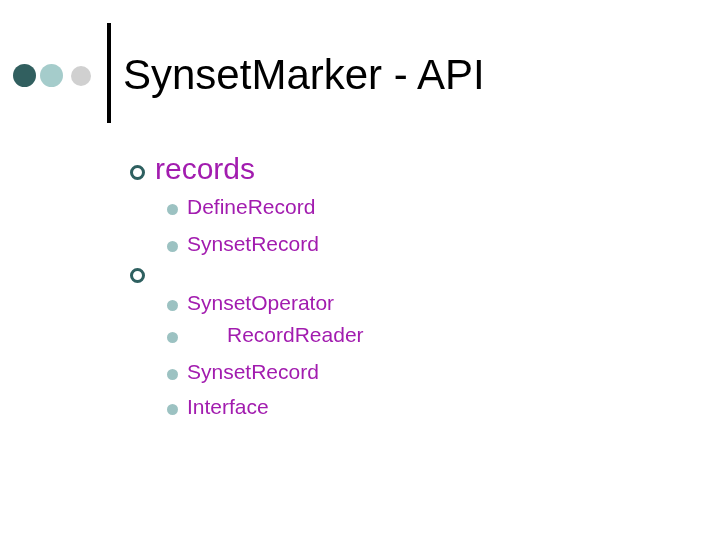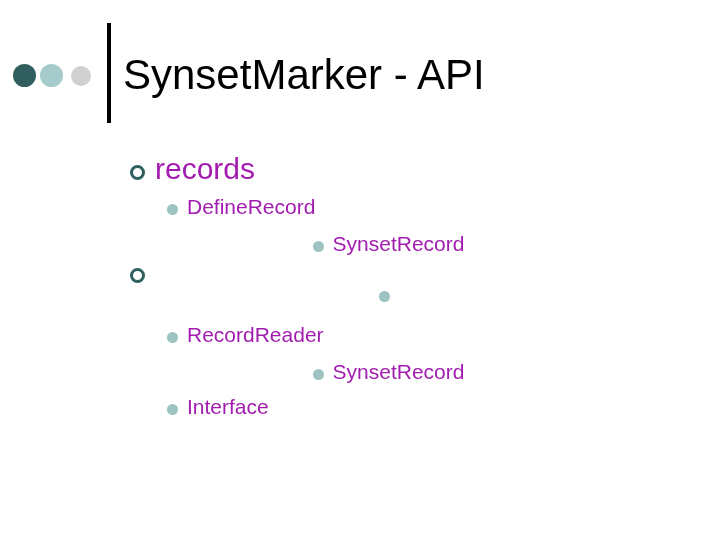--- a/index.html
+++ b/index.html
@@ -63,7 +63,7 @@
     position: relative; top: 3px;
   }
   .m7 { margin-top: 7px; }
-  .m8 { margin-top: 8px; justify-content: center; }
+  .m8 { margin-top: 8px; }
   .m9 { margin-top: 21px; }
   .m6 { margin-top: 6px; align-items: center; }
   .label { white-space: nowrap; }

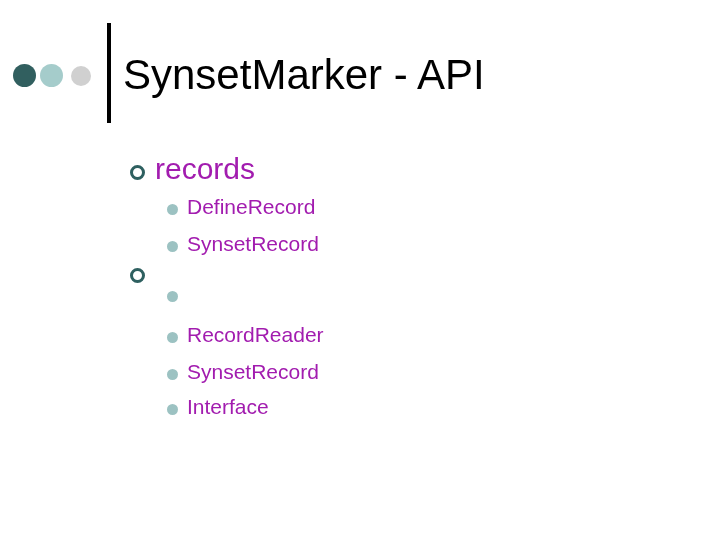--- a/index.html
+++ b/index.html
@@ -101,6 +101,7 @@
     </div>
     <div class="row row-l2 m8">
       <span class="bullet-dot" style="background-color: rgb(156, 194, 194);"></span>
+      <span class="label">SynsetOperator</span>
     </div>
     <div class="row row-l2 m9">
       <span class="bullet-dot" style="background-color: rgb(156, 194, 194);"></span>

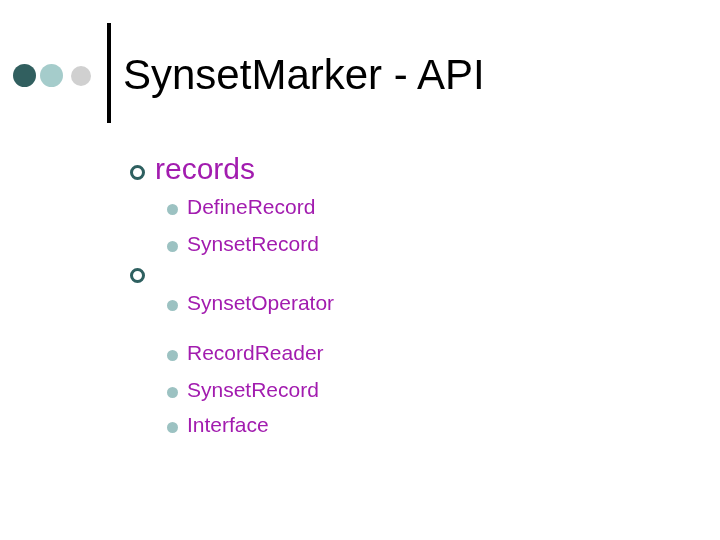--- a/index.html
+++ b/index.html
@@ -64,7 +64,7 @@
   }
   .m7 { margin-top: 7px; }
   .m8 { margin-top: 8px; }
-  .m9 { margin-top: 21px; }
+  .m9 { margin-top: 3px; gap: 40px; }
   .m6 { margin-top: 6px; align-items: center; }
   .label { white-space: nowrap; }
 </style>

